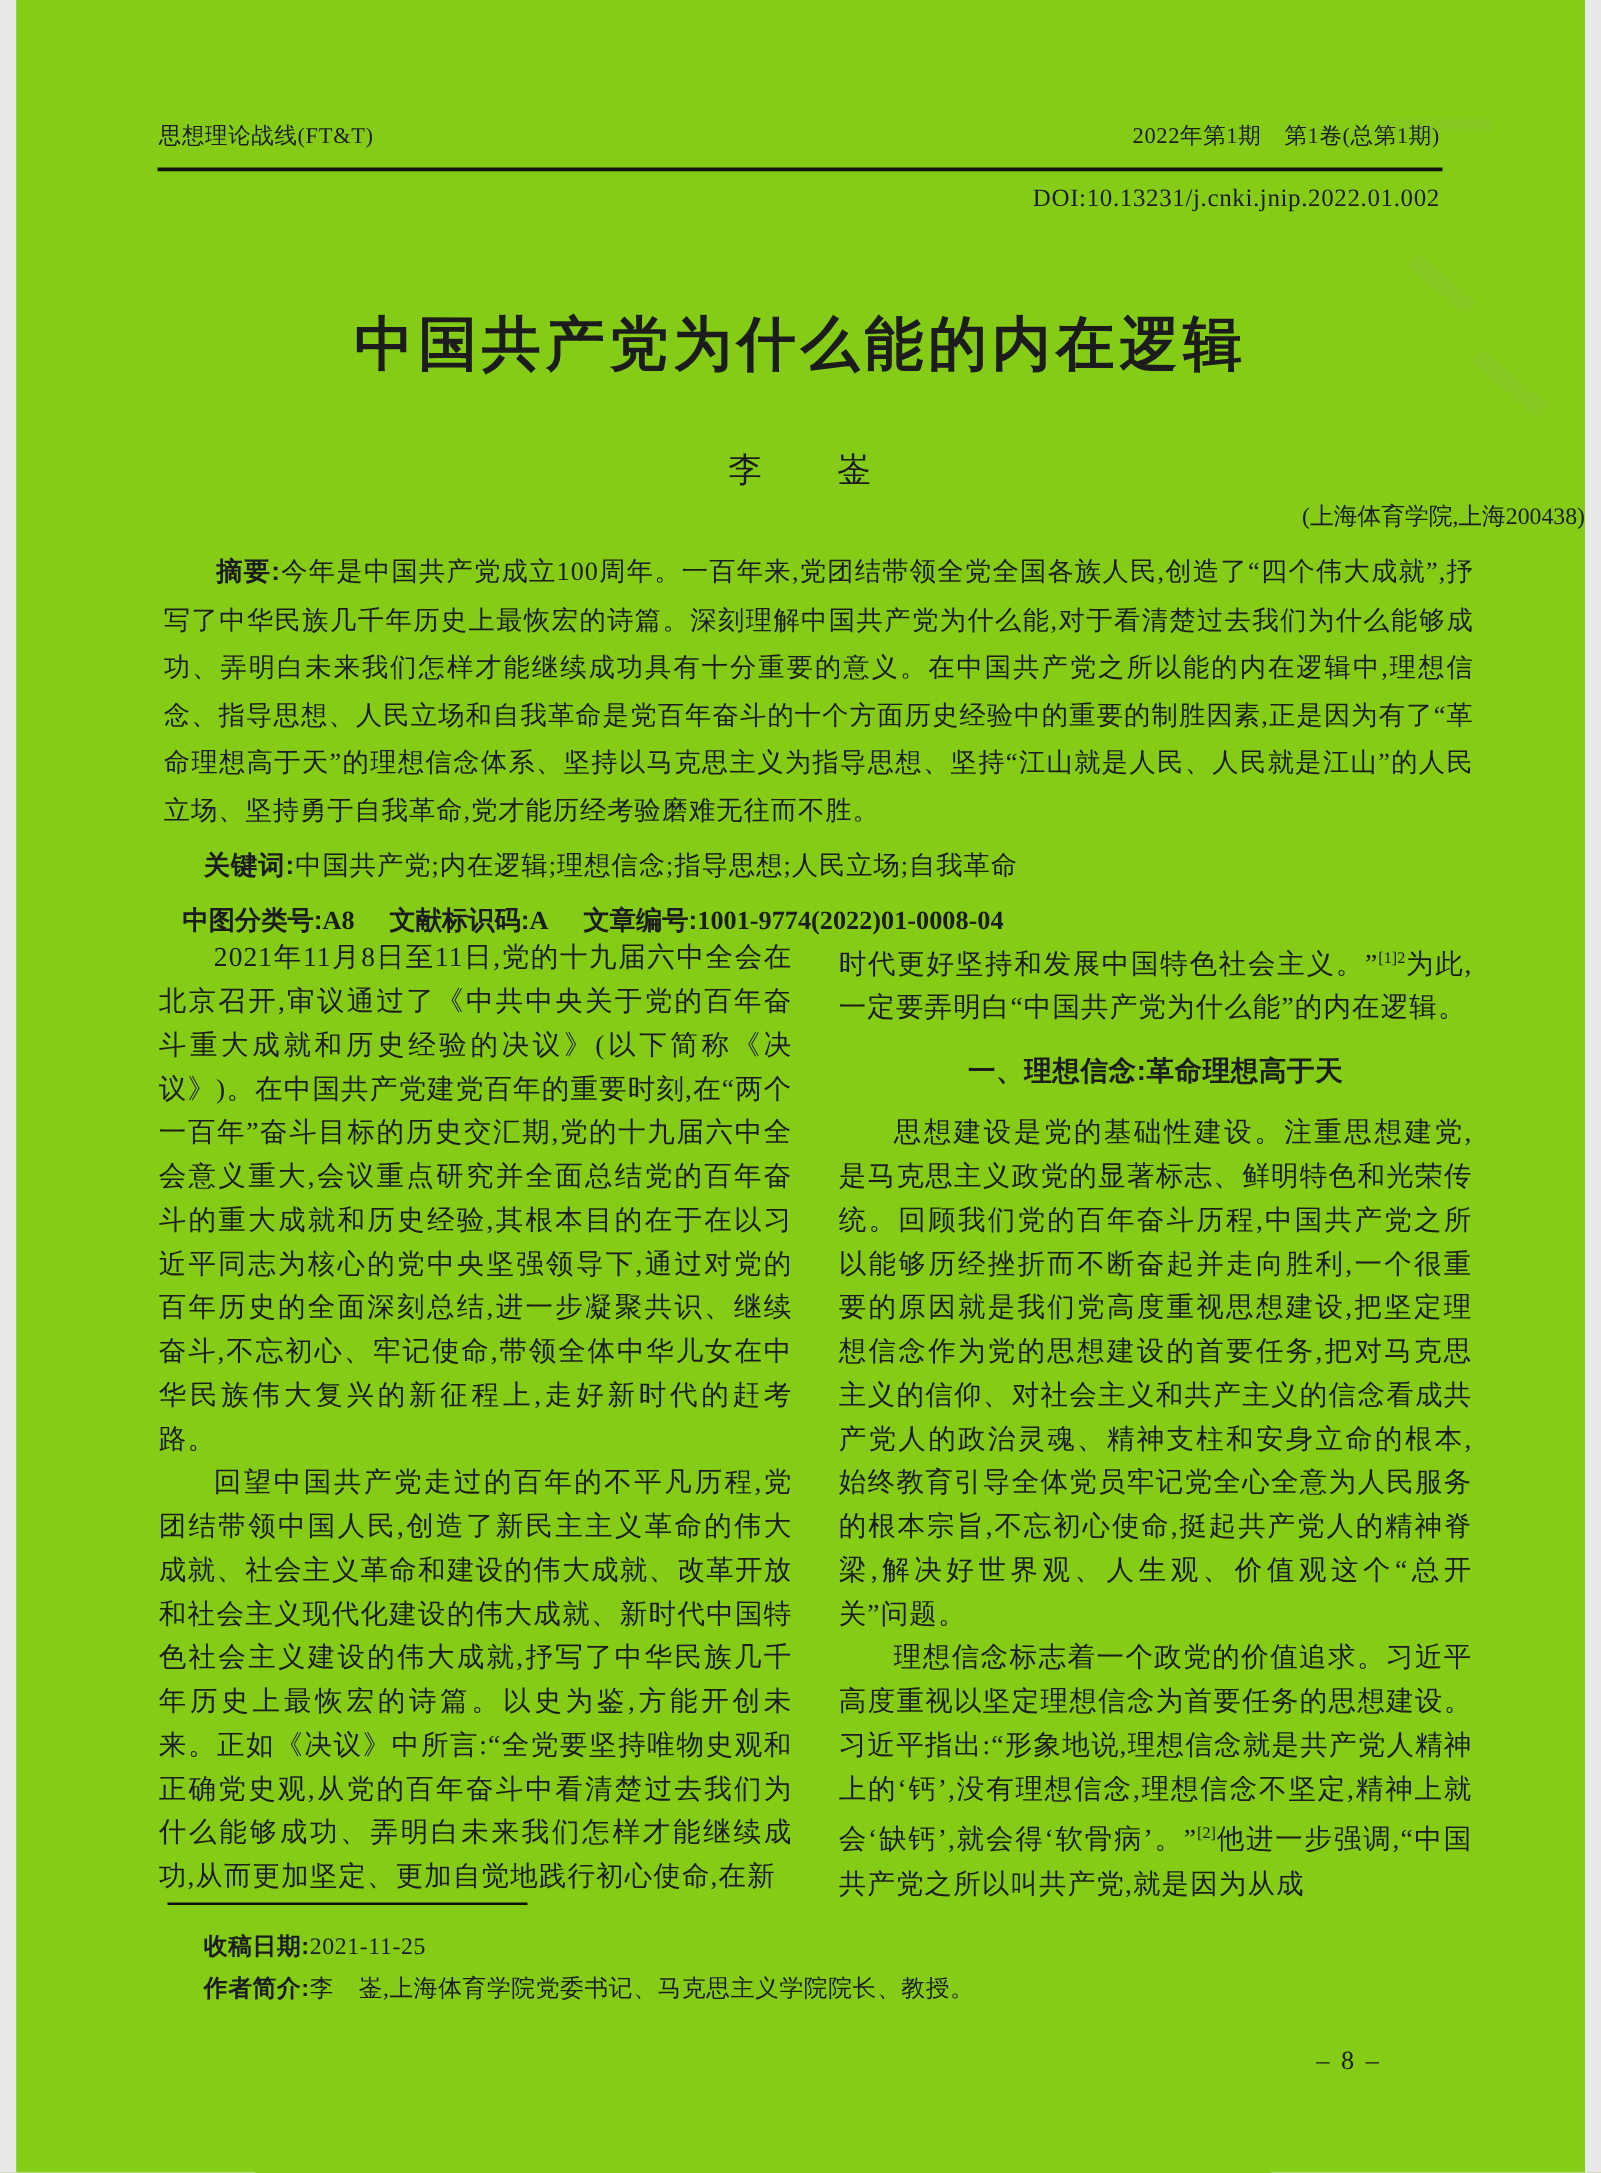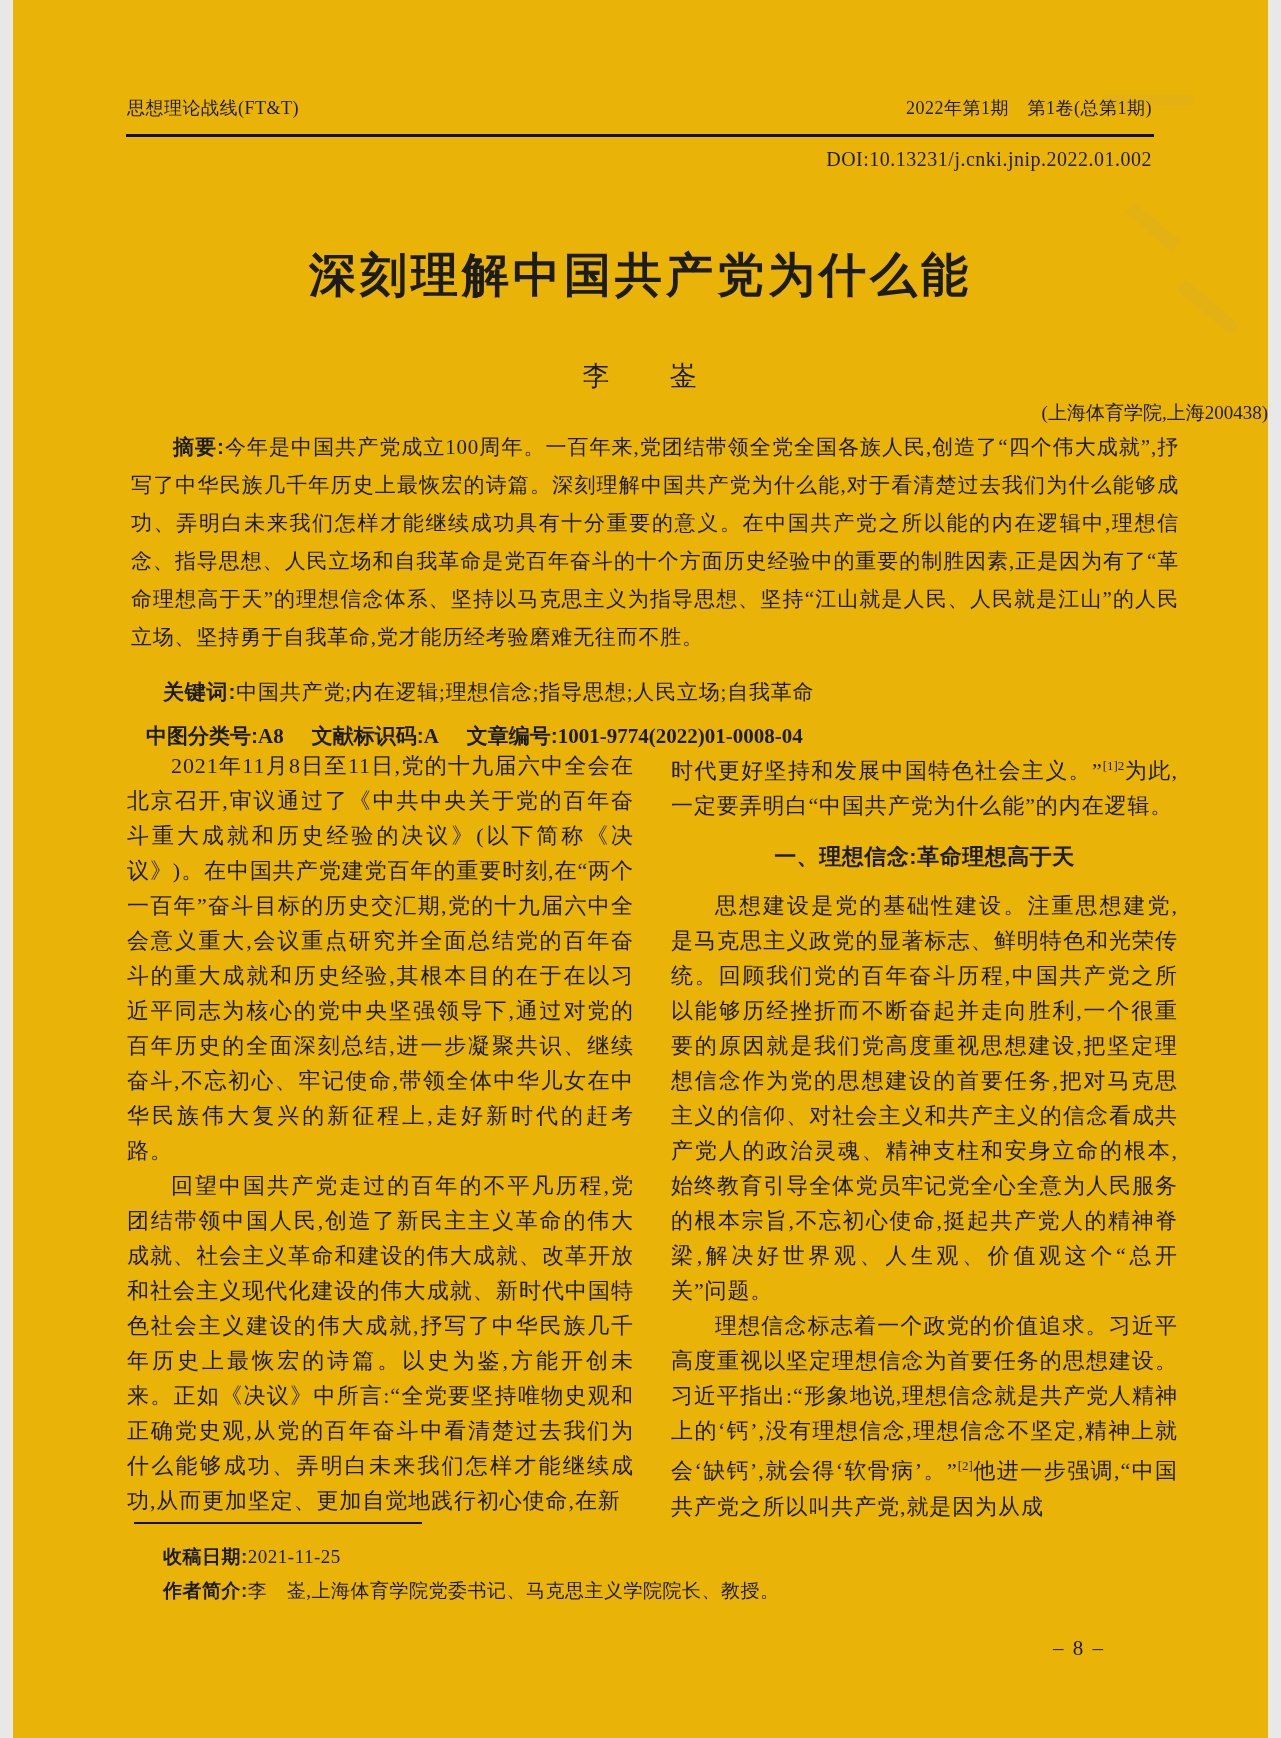--- a/index.html
+++ b/index.html
@@ -9,7 +9,7 @@
     width: 1255px;
     height: 1738px;
     margin: 0 auto;
-    background: #eab308;
+    background: #84cc16;
     color: #1c1c1c;
     font-family: "Liberation Serif", "DejaVu Serif", serif;
     overflow: hidden;

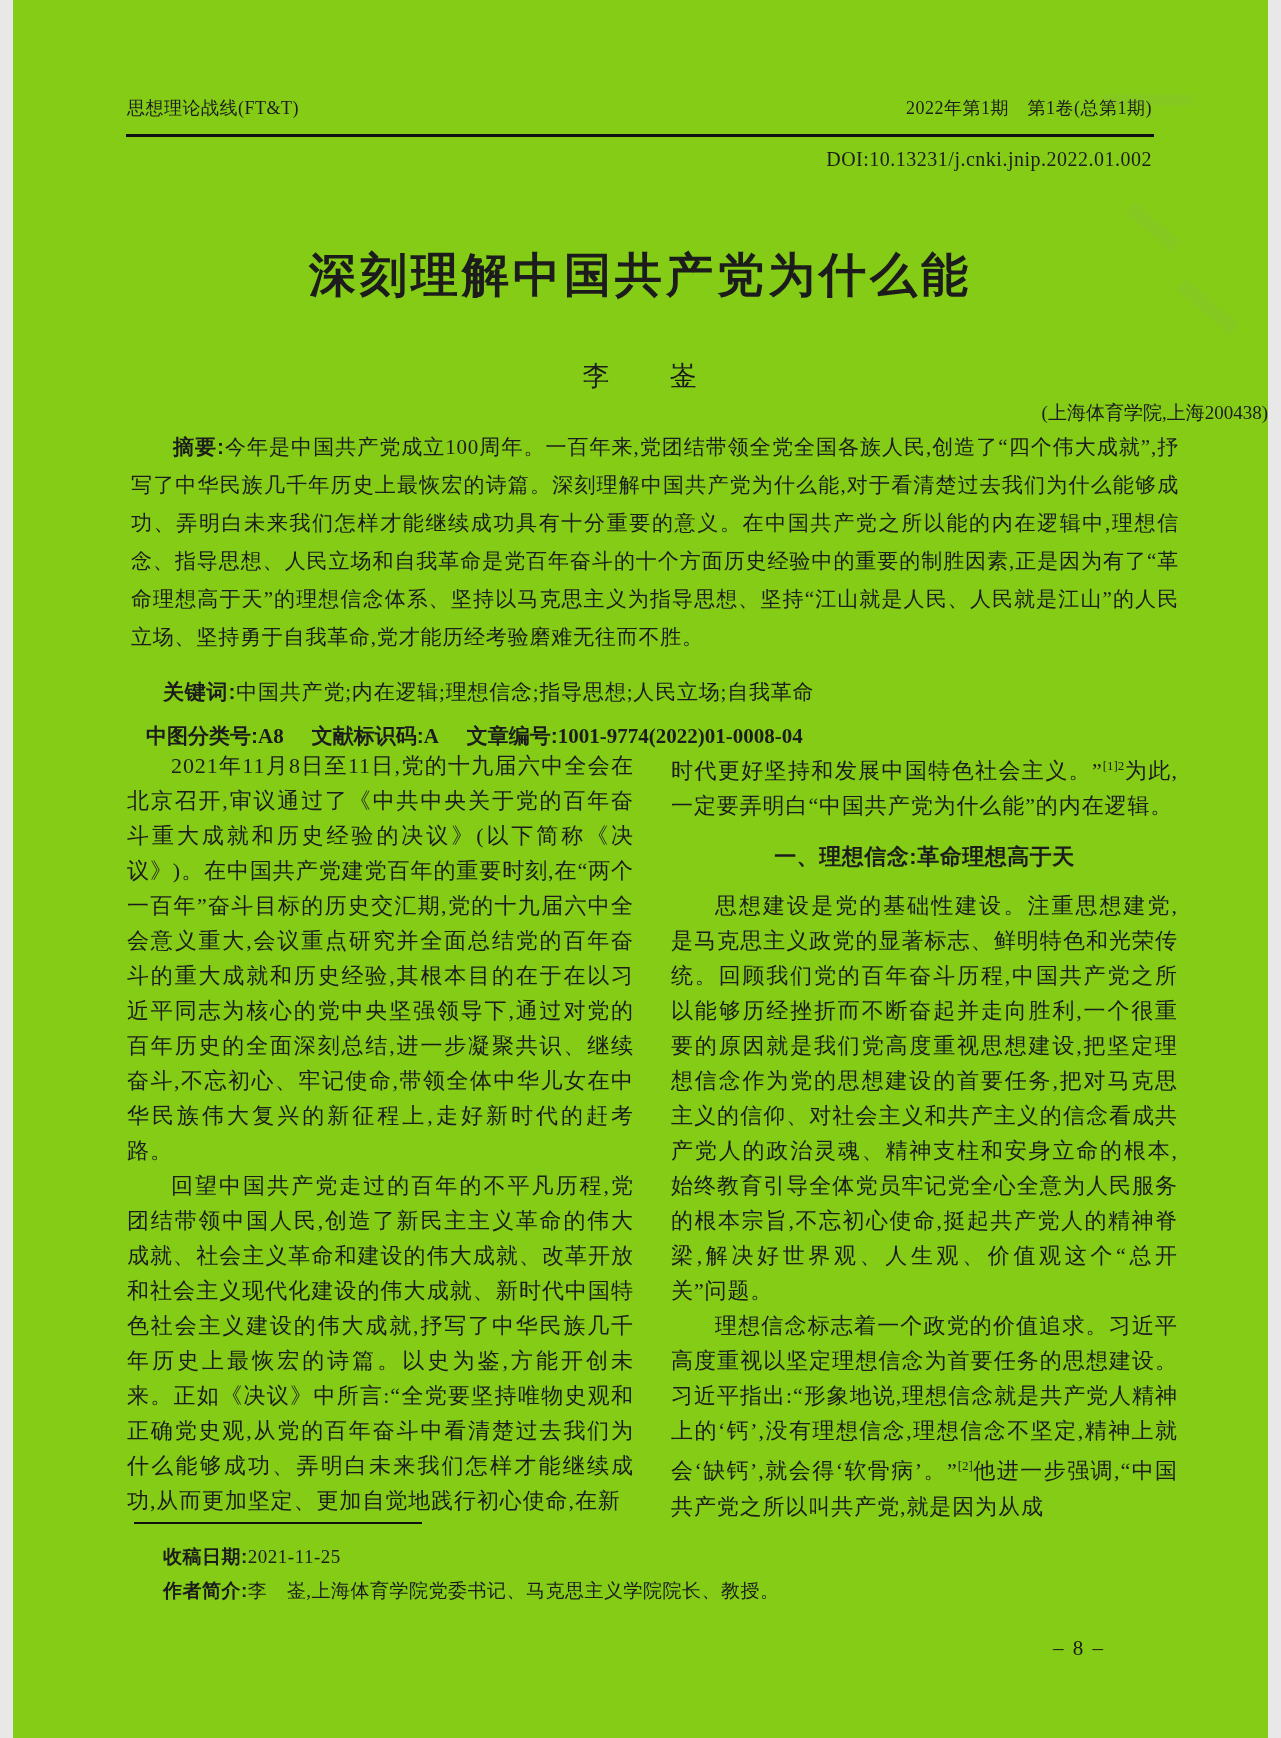--- a/index.html
+++ b/index.html
@@ -132,7 +132,7 @@
   <div class="scan-artifact sa2"></div>
   <div class="scan-artifact sa3"></div>
 
-  <h1 class="article-title">深刻理解中国共产党为什么能</h1>
+  <h1 class="article-title">中国共产党为什么能的内在逻辑</h1>
   <div class="author-name">李　　崟</div>
   <div class="affiliation">(上海体育学院,上海200438)</div>
 

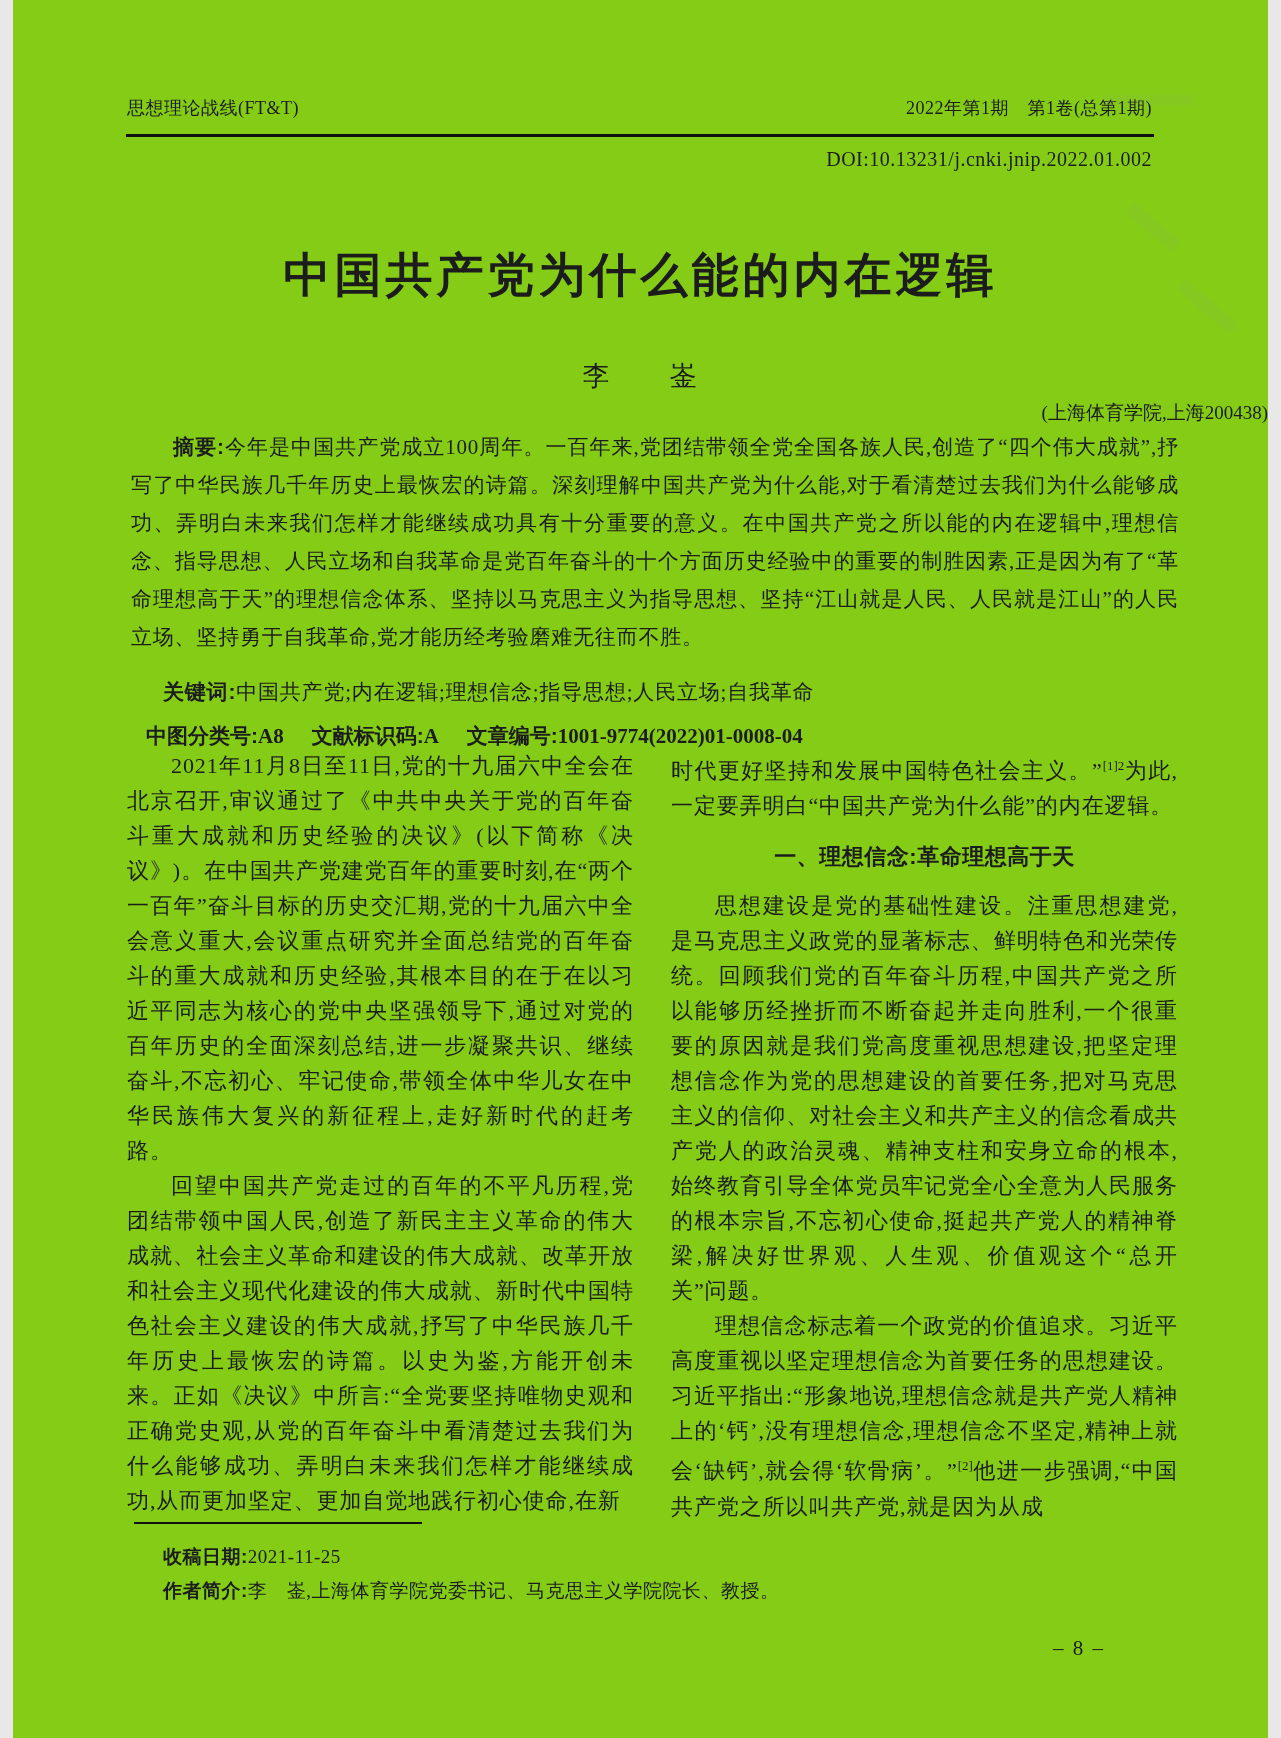--- a/index.html
+++ b/index.html
@@ -54,7 +54,7 @@
   
   .abstract {
     position: absolute;
-    left: 118px; width: 1048px; top: 428px;
+    left: 118px; width: 1048px; top: 438px;
     font-size: 21px; line-height: 38px;
     letter-spacing: 0.8px;
     text-align: justify;

